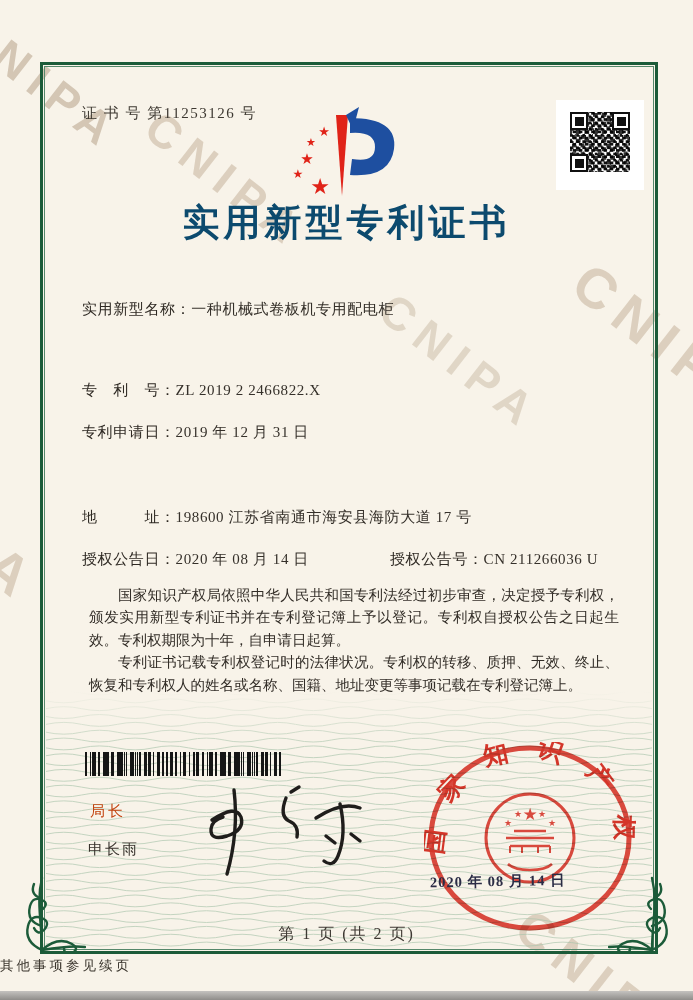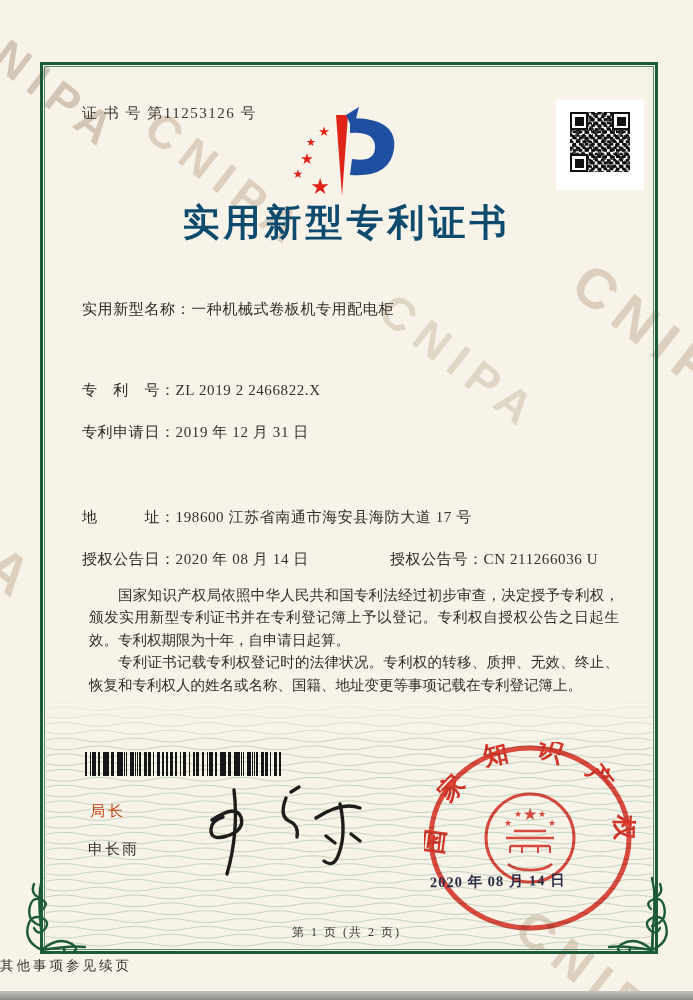--- a/index.html
+++ b/index.html
@@ -75,7 +75,7 @@
              color:#2a2c45;z-index:7;transform:rotate(-1deg);font-weight:bold;}
 
   .footer-page{position:absolute;left:0;width:693px;top:924px;text-align:center;
-               font-size:12px;letter-spacing:2px;color:#3e3933;z-index:5;}
+               font-size:16px;letter-spacing:2px;color:#3e3933;z-index:5;}
   .footer-note{position:absolute;left:0;width:693px;top:957px;text-align:left;
                font-size:13.5px;letter-spacing:3px;color:#39342c;z-index:5;}
   .bottom-strip{position:absolute;left:0;right:0;bottom:0;height:9px;z-index:8;

